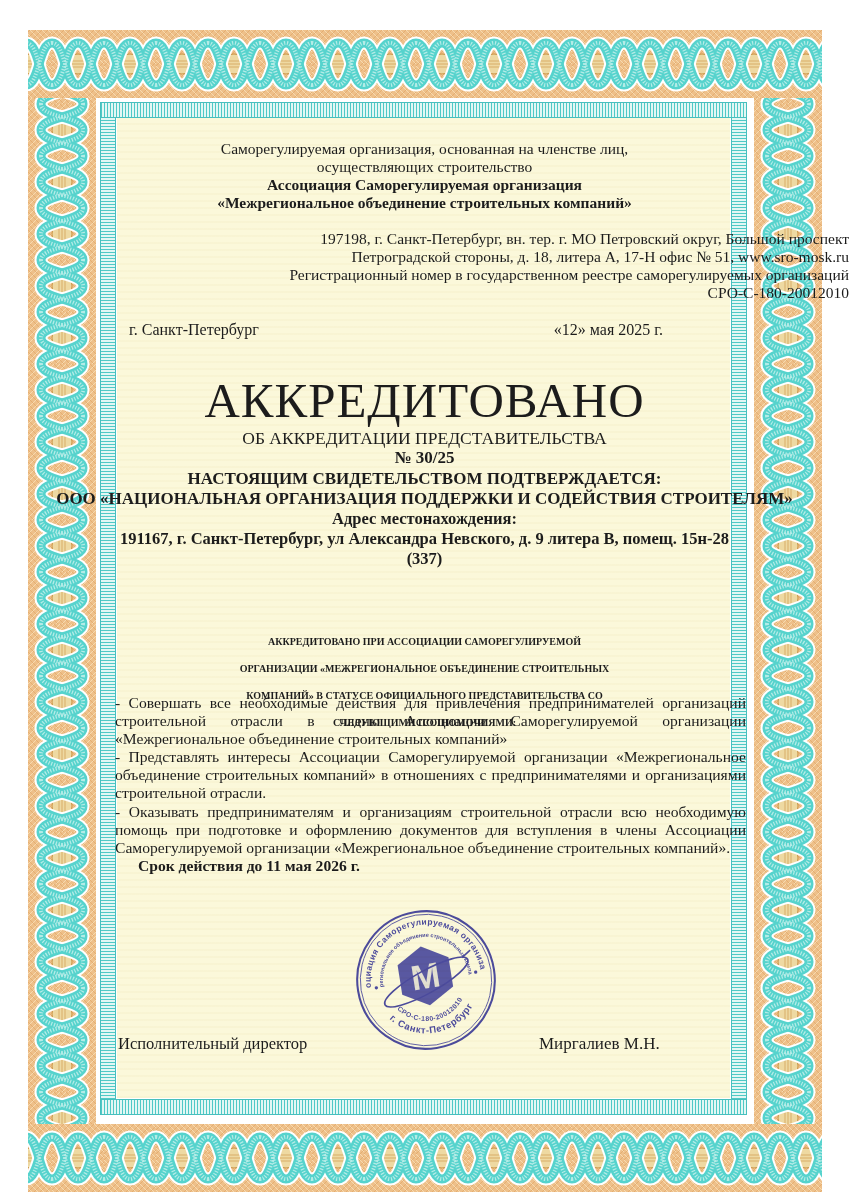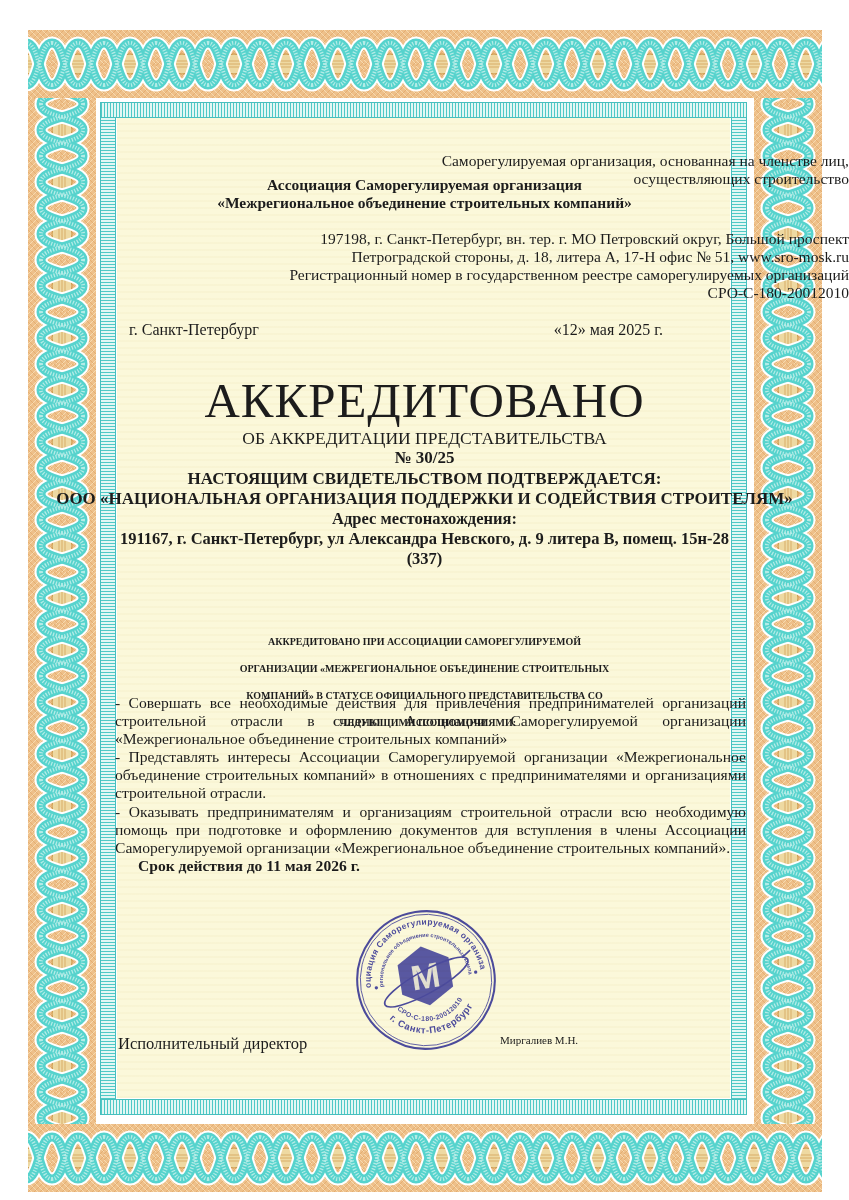--- a/index.html
+++ b/index.html
@@ -28,7 +28,7 @@
     background:#fbf8da;
     background-image:repeating-linear-gradient(0deg,rgba(225,210,150,.10) 0 2px,rgba(255,255,255,0) 2px 7px);}
 
-  #org-type{top:152px;font-size:15.5px;line-height:18px;text-align:right;}
+  #org-type{top:140px;font-size:15.5px;line-height:18px;}
   #org-name{top:176px;font-size:15.5px;line-height:18px;}
   #org-contacts{top:230px;font-size:15.5px;line-height:18px;text-align:right;}
   #place{left:129px;top:321px;font-size:16px;}

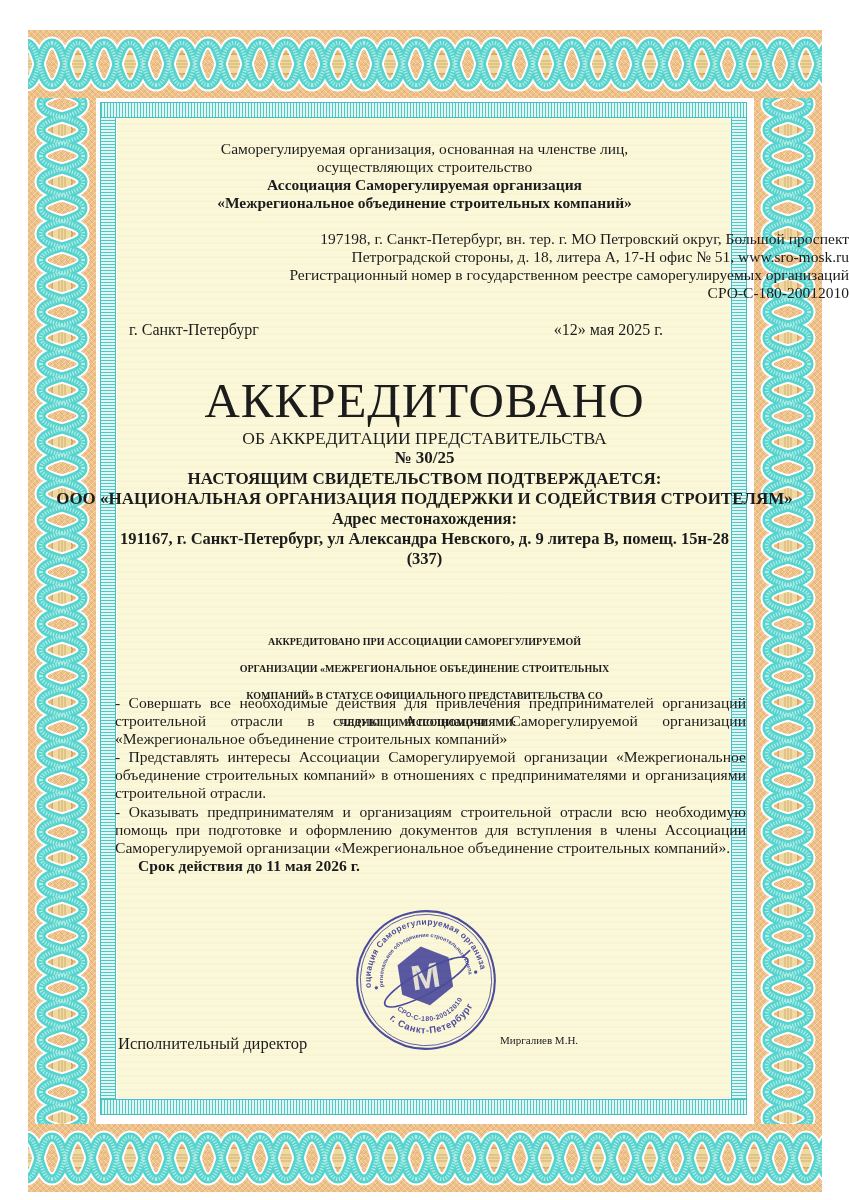--- a/index.html
+++ b/index.html
@@ -47,7 +47,7 @@
   #validity{font-weight:700;text-align:left;padding-left:23px;}
   #stamp{left:348px;top:902px;width:156px;height:156px;mix-blend-mode:multiply;}
   #sig-pos{left:118px;top:1034px;font-size:16.5px;}
-  #sig-name{left:500px;top:1034px;font-size:11px;}
+  #sig-name{left:539px;top:1034px;font-size:17px;}
   .stamp-sans{font-family:"Liberation Sans",sans-serif;}
 </style>
 </head>

